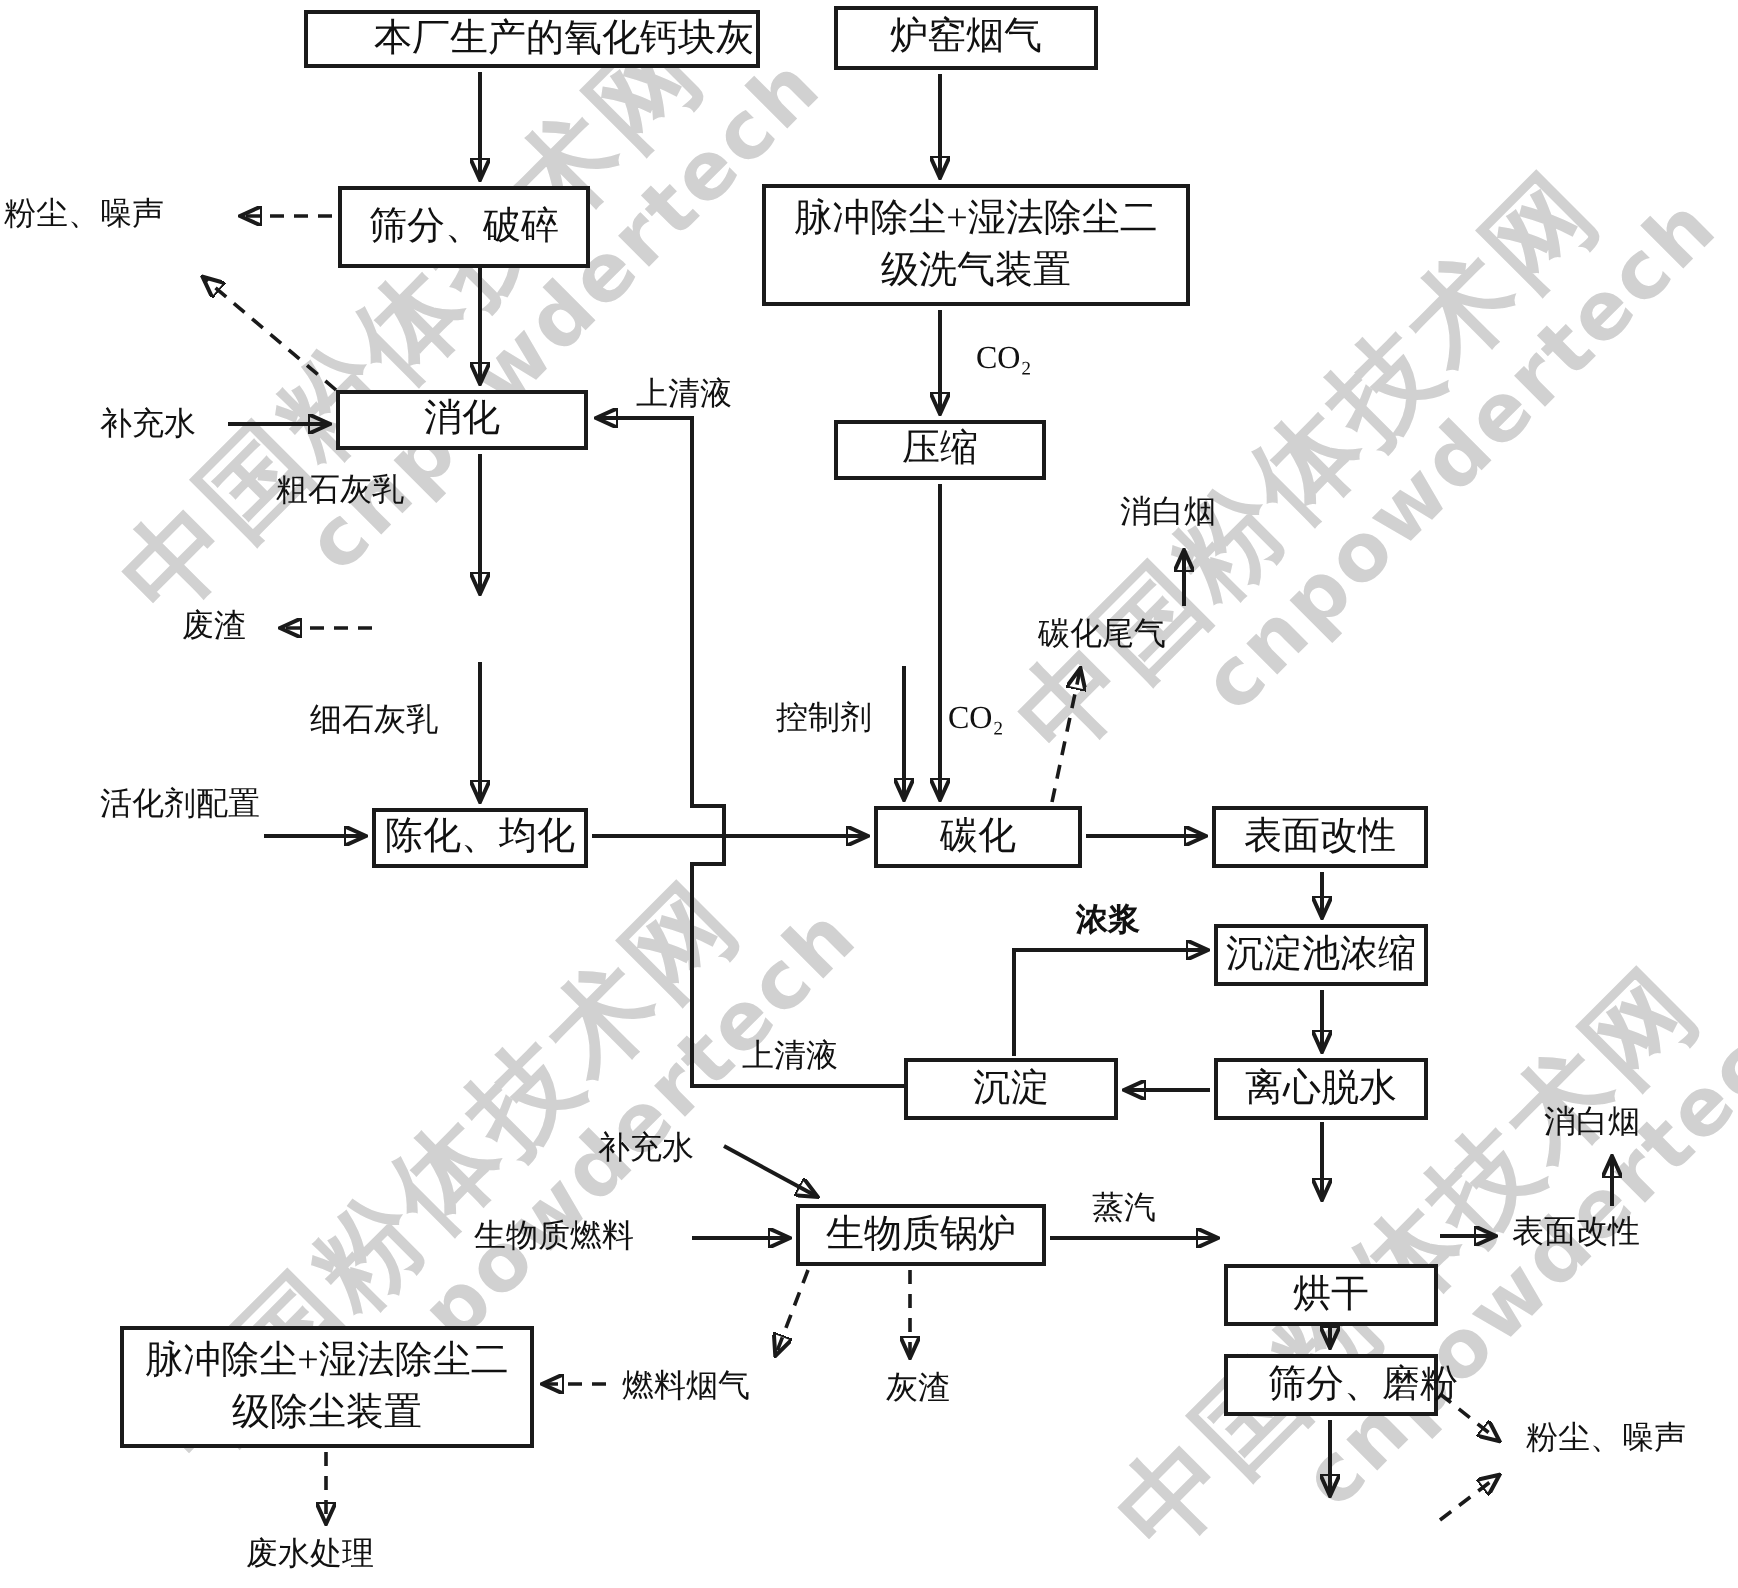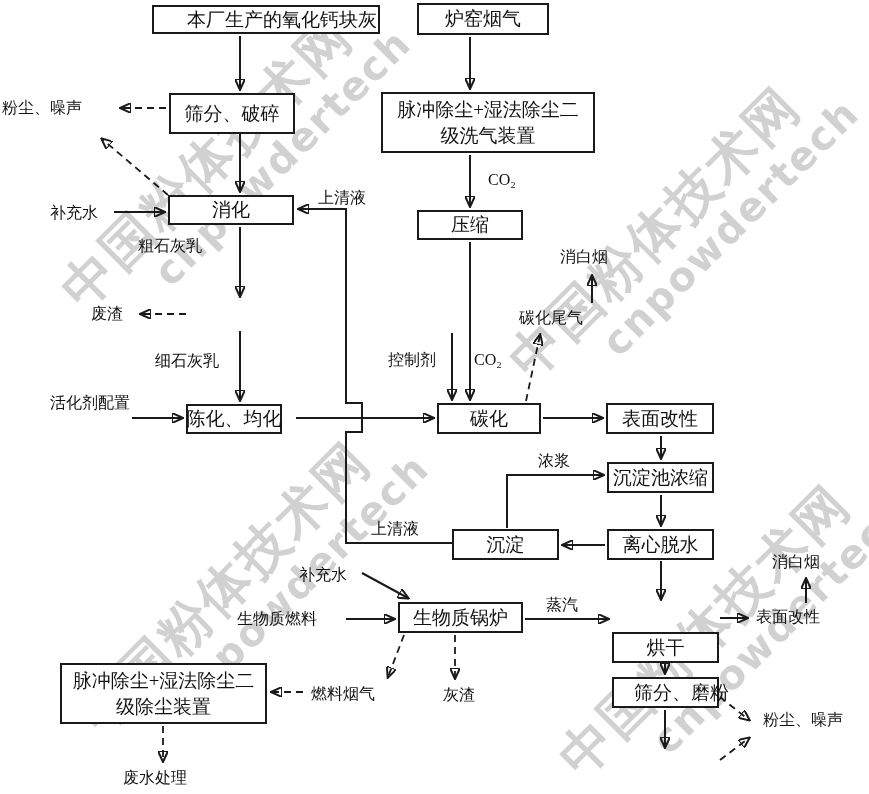--- a/index.html
+++ b/index.html
@@ -132,7 +132,7 @@
   <div class="node" style="left:168px;top:195px;width:126px;height:30px;">
       <span>消化</span>
     </div>
-  <div class="node" style="left:186px;top:404px;width:96px;height:30px;">
+  <div class="node" style="left:186px;top:404px;width:108px;height:30px;">
       <span>陈化、均化</span>
     </div>
   <div class="node" style="left:417px;top:3px;width:132px;height:32px;">

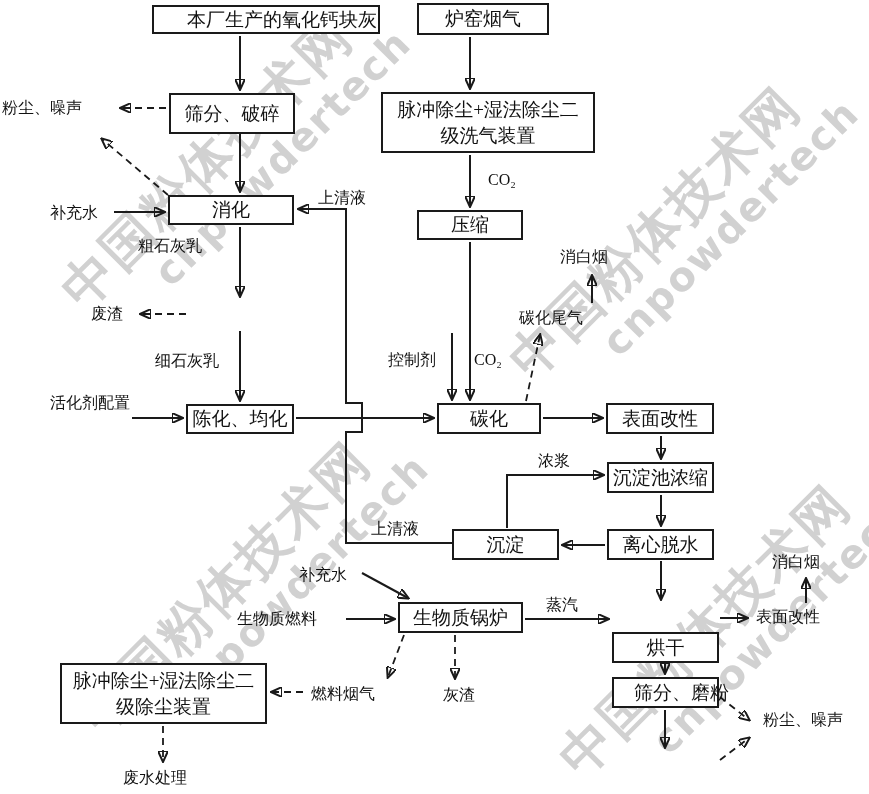--- a/index.html
+++ b/index.html
@@ -186,7 +186,7 @@
   <span class="lbl" style="left:474px;top:350px;">CO₂</span>
   <span class="lbl" style="left:560px;top:247px;">消白烟</span>
   <span class="lbl" style="left:519px;top:308px;">碳化尾气</span>
-  <span class="lbl" style="left:538px;top:451px;">浓浆</span>
+  <span class="lbl" style="left:538px;top:451px;font-weight:bold;">浓浆</span>
   <span class="lbl" style="left:371px;top:519px;">上清液</span>
   <span class="lbl" style="left:772px;top:552px;">消白烟</span>
   <span class="lbl" style="left:756px;top:607px;">表面改性</span>

